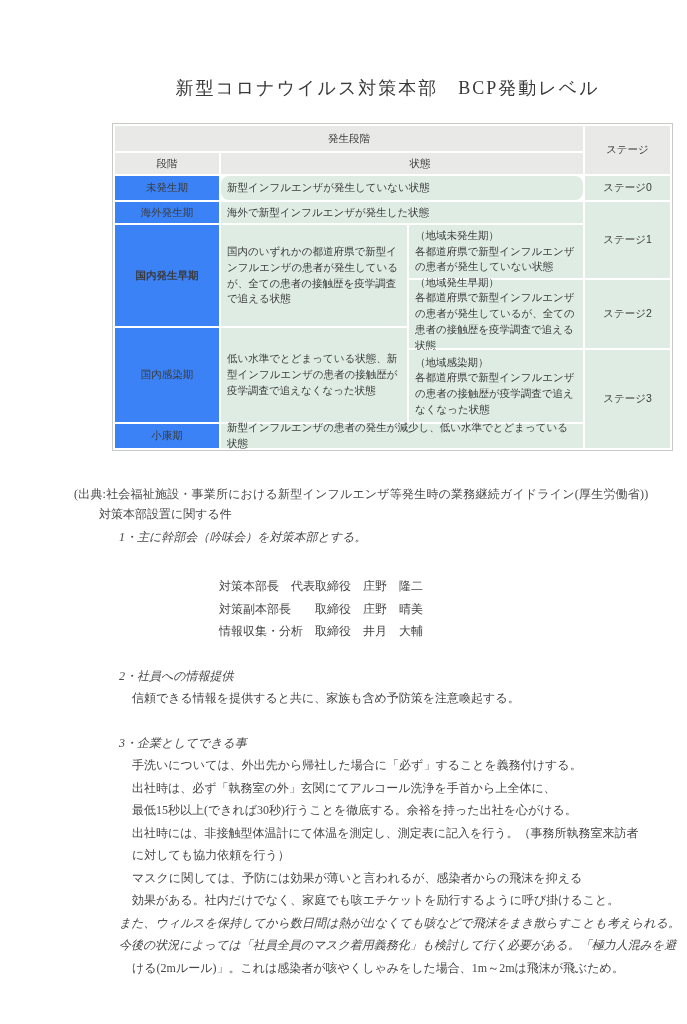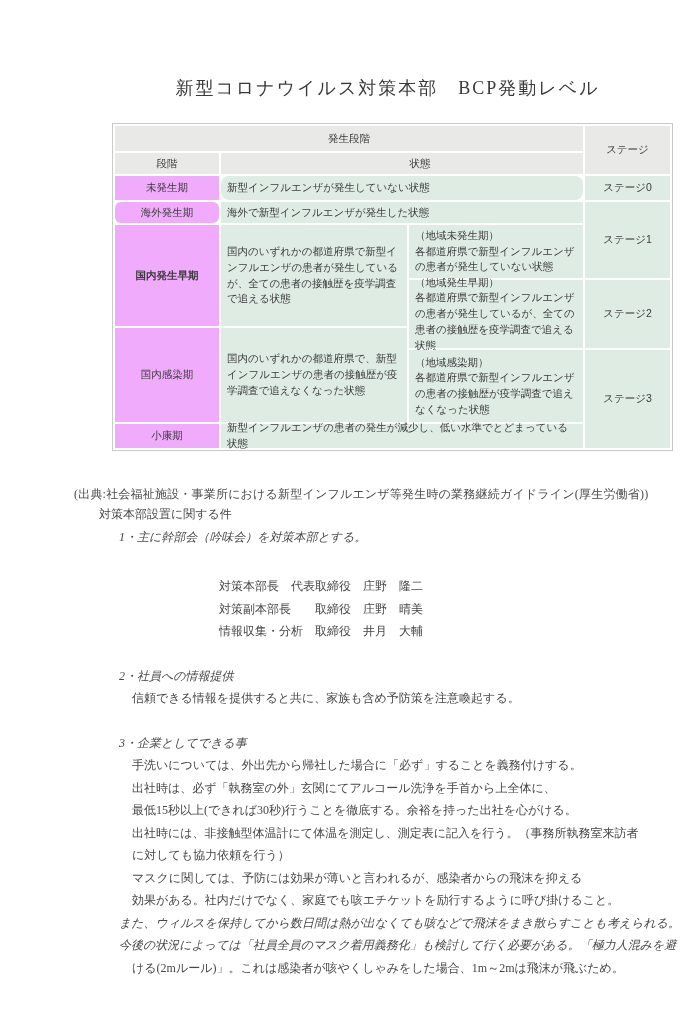--- a/index.html
+++ b/index.html
@@ -28,7 +28,7 @@
   .cell { display:flex; align-items:center; padding:1px 6px; }
   .cell.center { justify-content:center; text-align:center; }
   .hdr   { background:#e9eae8; }
-  .phase { background:#f0abfc; }
+  .phase { background:#3b82f6; }
   .lite  { background:#dfece4; }
   .sub-label { display:block; }
   .subwrap { display:block; }

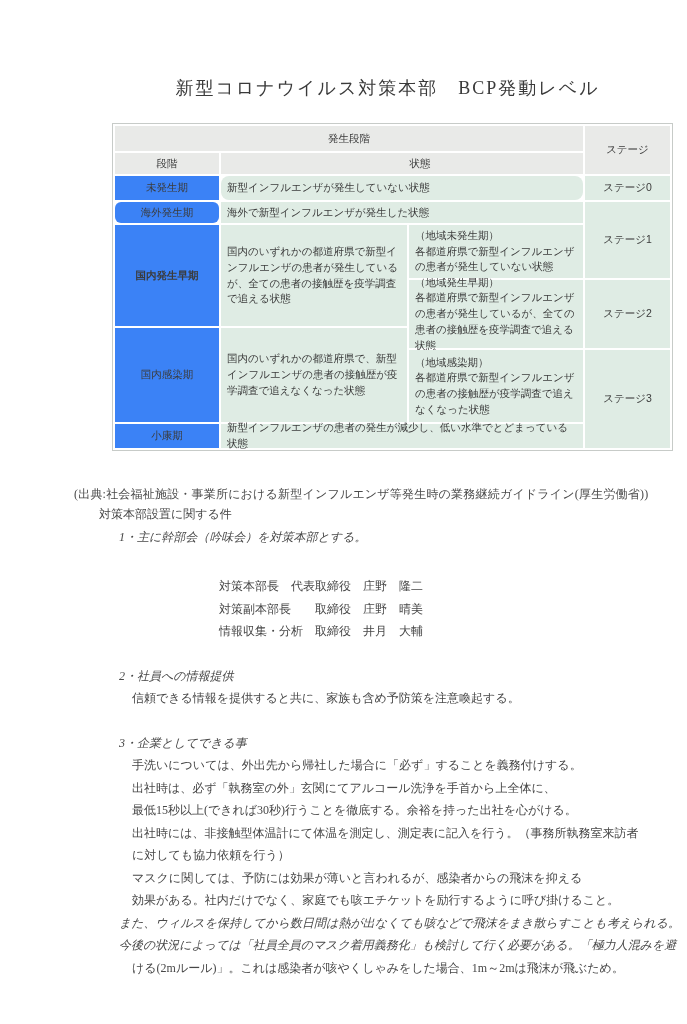--- a/index.html
+++ b/index.html
@@ -40,7 +40,7 @@
   .g-r0a { grid-column:1;   grid-row:3; }
   .g-r0b { grid-column:2/4; grid-row:3;border-radius:8px; }
   .g-r0c { grid-column:4;   grid-row:3; }
-  .g-r1a { grid-column:1;   grid-row:4;border-radius:6px; }
+  .g-r1a { grid-column:1;   grid-row:4; }
   .g-r1b { grid-column:2/4; grid-row:4; }
   .g-st1 { grid-column:4;   grid-row:4/6; }
   .g-r2a { grid-column:1;   grid-row:5/7;font-weight:bold; }

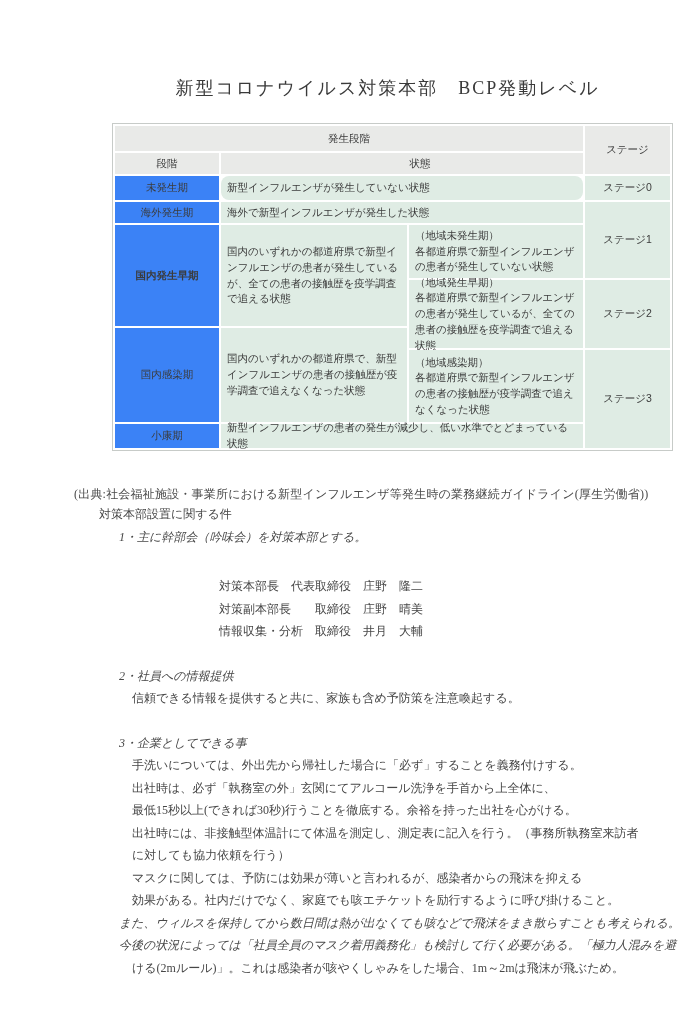--- a/index.html
+++ b/index.html
@@ -110,7 +110,7 @@
     <div class="cell center lite g-st2">ステージ2</div>
 
     <div class="cell center phase g-r3a">国内感染期</div>
-    <div class="cell lite g-r3b">国内のいずれかの都道府県で、新型インフルエンザの患者の接触歴が疫学調査で追えなくなった状態</div>
+    <div class="cell lite g-r3b">低い水準でとどまっている状態、新型インフルエンザの患者の接触歴が疫学調査で追えなくなった状態</div>
     <div class="cell lite g-sb3">
       <span class="subwrap">
         <span class="sub-label">（地域感染期）</span>

